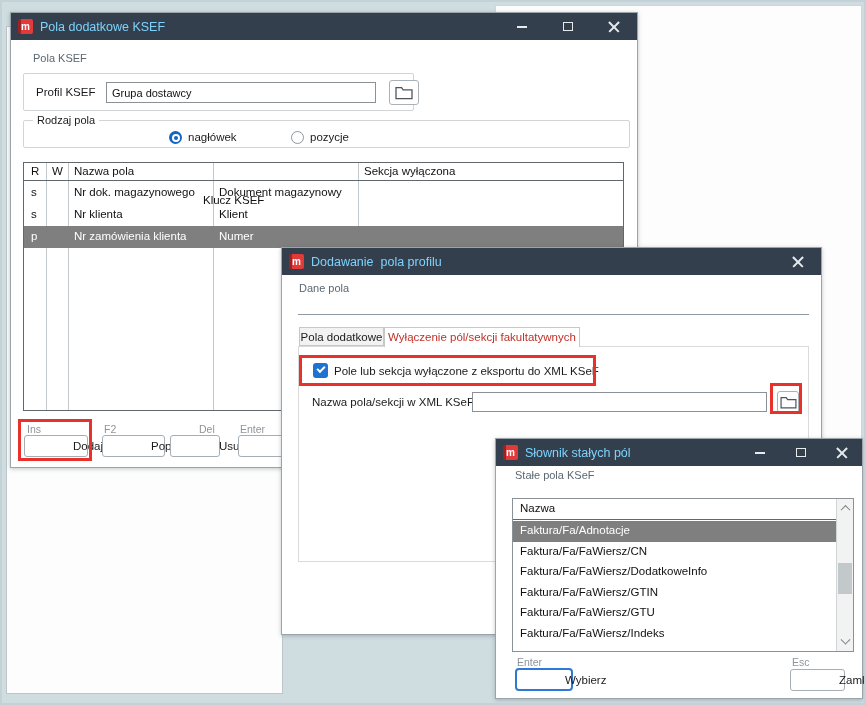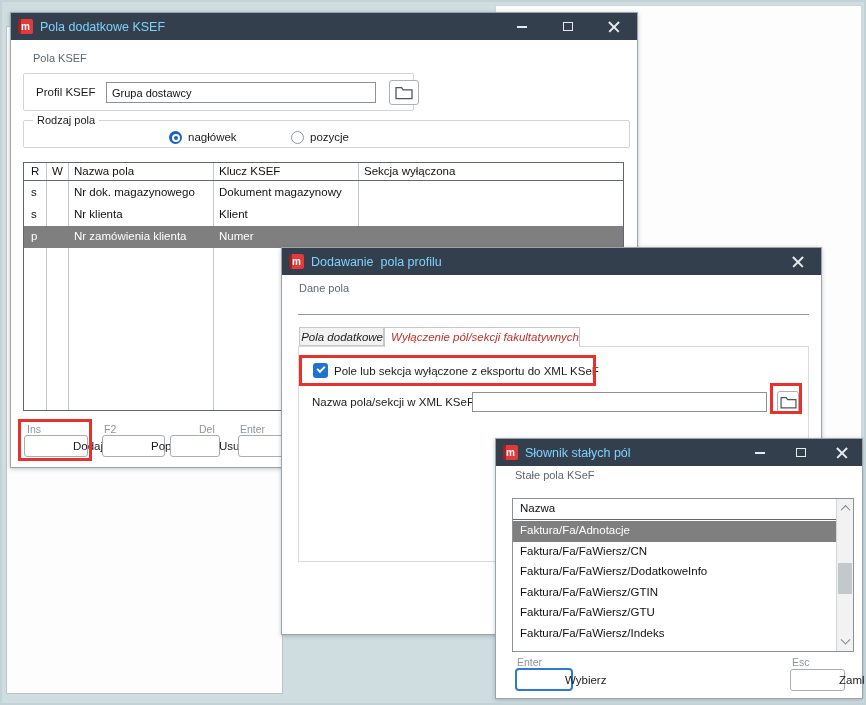--- a/index.html
+++ b/index.html
@@ -156,7 +156,7 @@
         <span class="hcell" style="left:7px;">R</span>
         <span class="hcell" style="left:28px;">W</span>
         <span class="hcell" style="left:50px;">Nazwa pola</span>
-        <span class="hcell" style="left:195px;">Klucz KSEF</span>
+        <span class="hcell" style="left:179px;margin-top:29px;">Klucz KSEF</span>
         <span class="hcell" style="left:340px;">Sekcja wyłączona</span>
       </div>
       <div class="row" style="top:19px;">

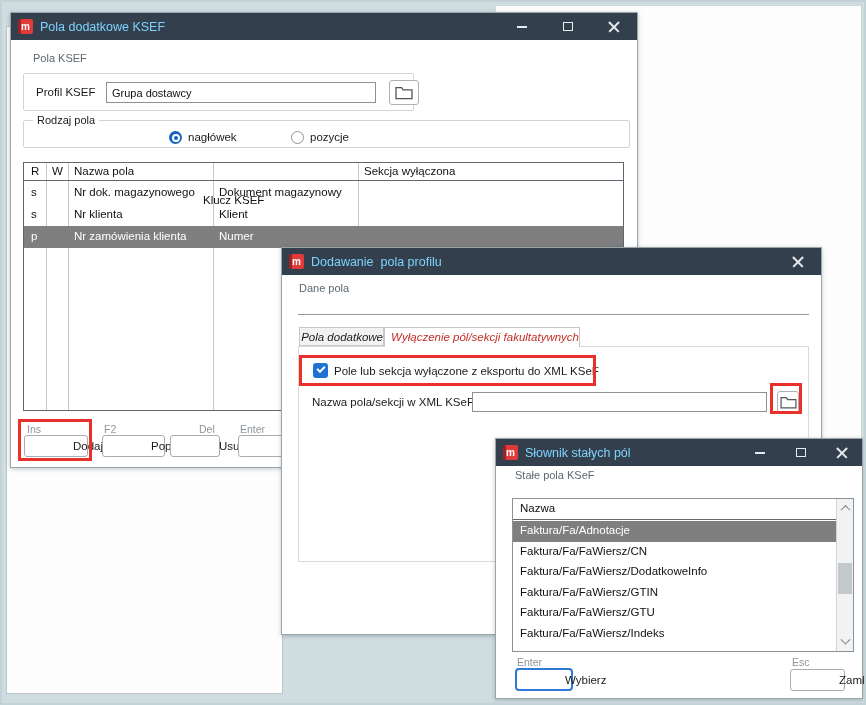--- a/index.html
+++ b/index.html
@@ -70,7 +70,7 @@
   .grid .row.sel .cell { color:#fff; }
 
   
-  .tab { position:absolute; font-size:11.5px; text-align:right;font-style:italic; }
+  .tab { position:absolute; font-size:11.5px; text-align:center; }
   .tab.inactive { background:#f2f2f2; border:1px solid #c7c7c7; color:#1b1b1b;
                   height:19px; line-height:18px; }
   .tab.active { background:#fff; border:1px solid #c7c7c7; border-bottom:none; color:#c23028;

